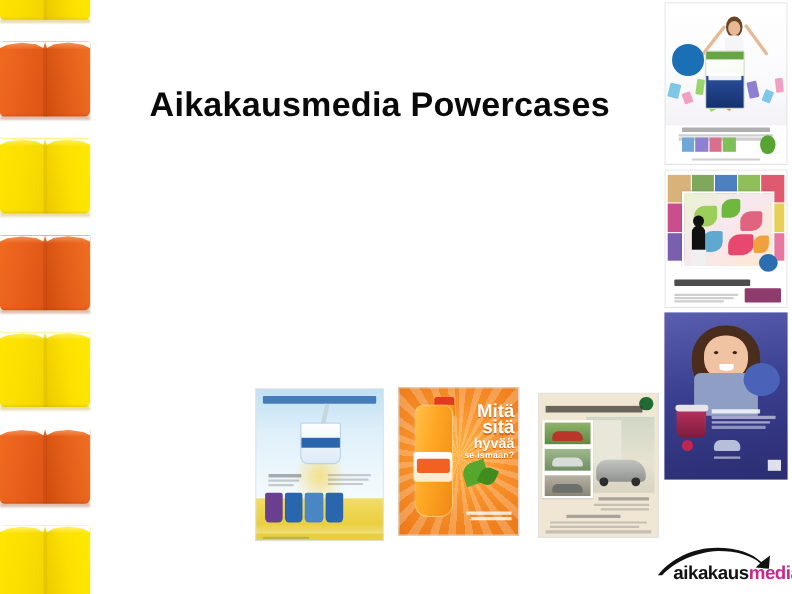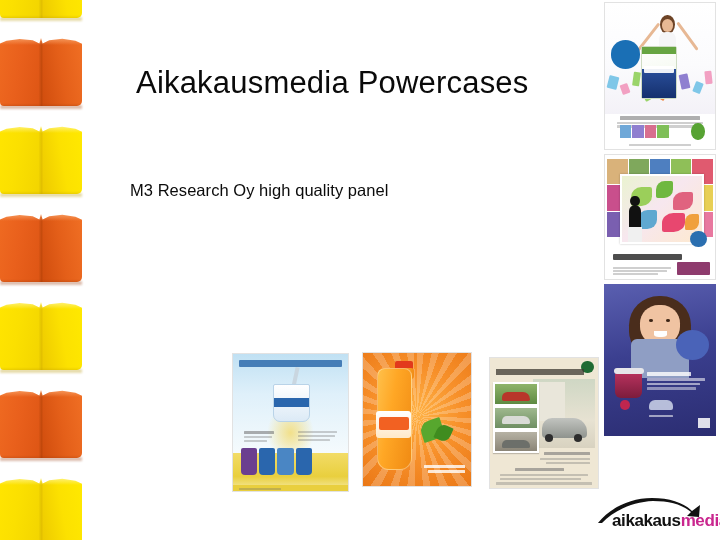--- a/index.html
+++ b/index.html
@@ -41,9 +41,9 @@
 
   
   .title{
-    position:absolute;left:136px;top:64px;width:470px;
+    position:absolute;left:136px;top:76px;width:470px;
     font-size:31px;line-height:38px;color:#0a0a0a;
-    letter-spacing:.2px;font-weight:400;white-space:nowrap;
+    letter-spacing:.2px;font-weight:700;white-space:nowrap;
   }
 
   

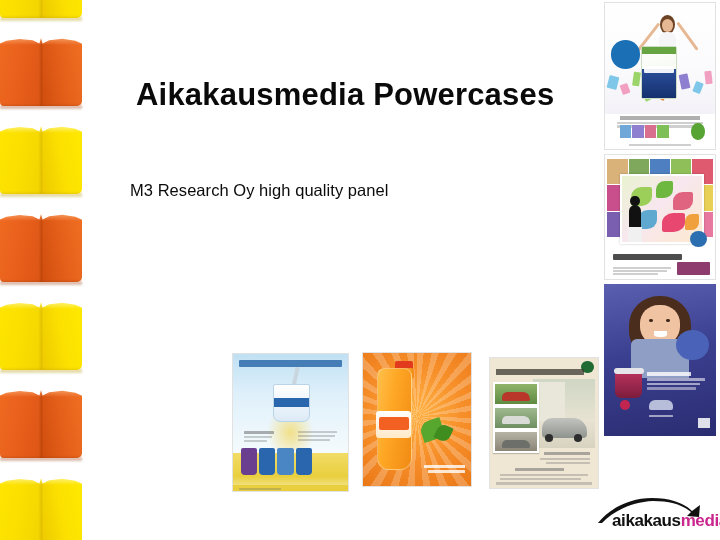--- a/index.html
+++ b/index.html
@@ -269,7 +269,6 @@
   <div class="title">Aikakausmedia Powercases</div>
 
   <div class="body-block">
-    <div class="body-line">M3 Research Oy high quality panel</div>
   </div>
 
   <div class="ad" id="ad-fitness">

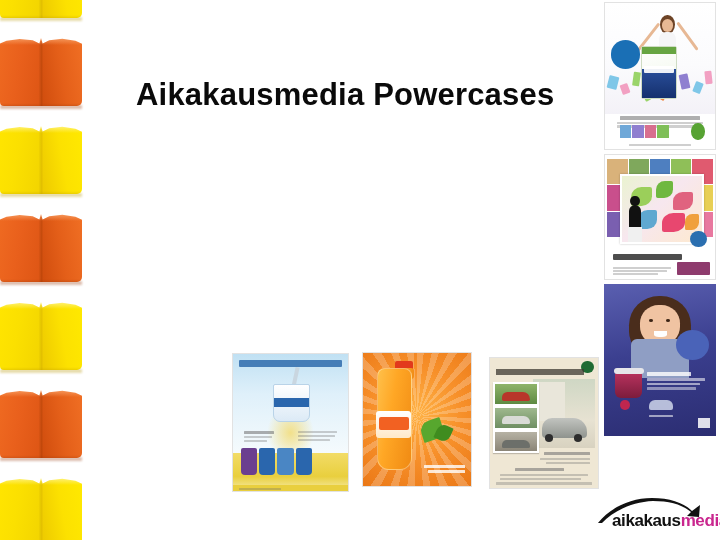--- a/index.html
+++ b/index.html
@@ -407,6 +407,12 @@
     <div class="label">
         <div class="f"></div>
       </div>
+    <div class="ttl">
+      <div>Mitä</div>
+      <div>sitä</div>
+      <div class="l3">hyvää</div>
+      <div class="l4">se ismaan?</div>
+    </div>
     <div class="leaf"></div>
     <div class="leaf2"></div>
     <div class="txtbar w" style="right:6%;bottom:14%;width:38%;height:2%"></div>

